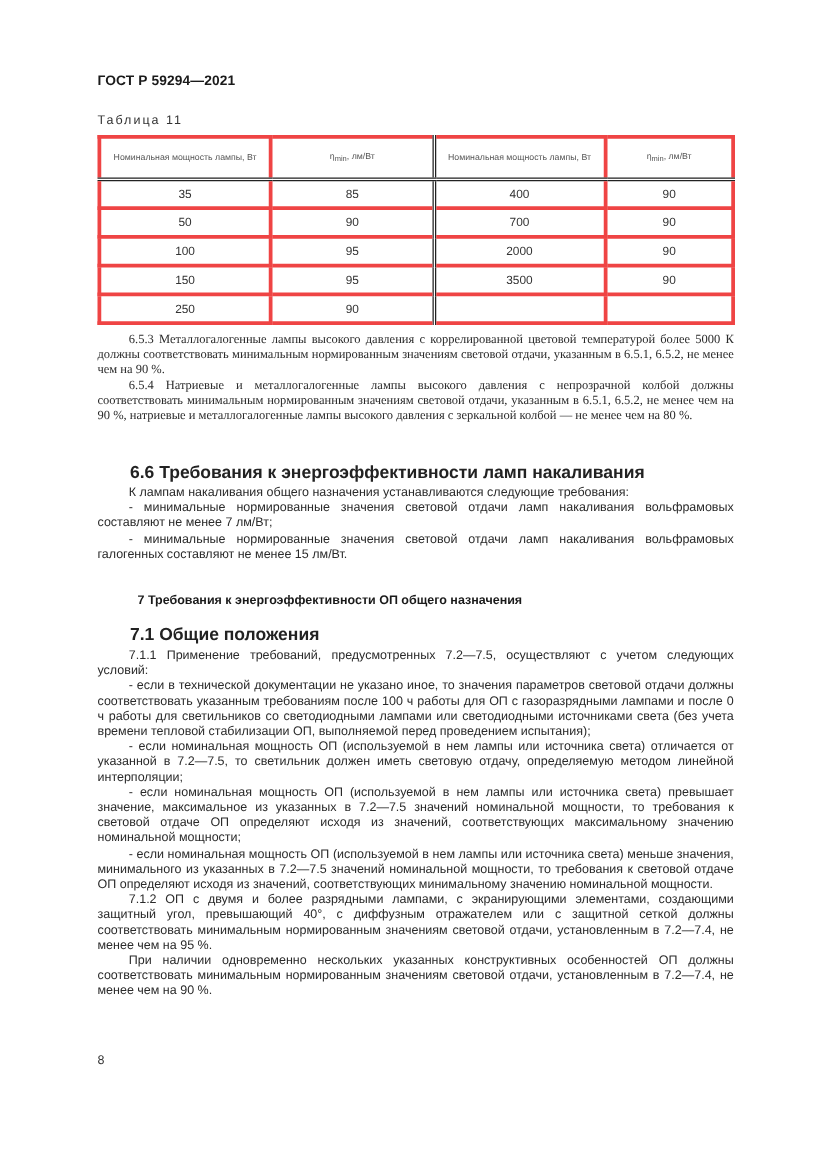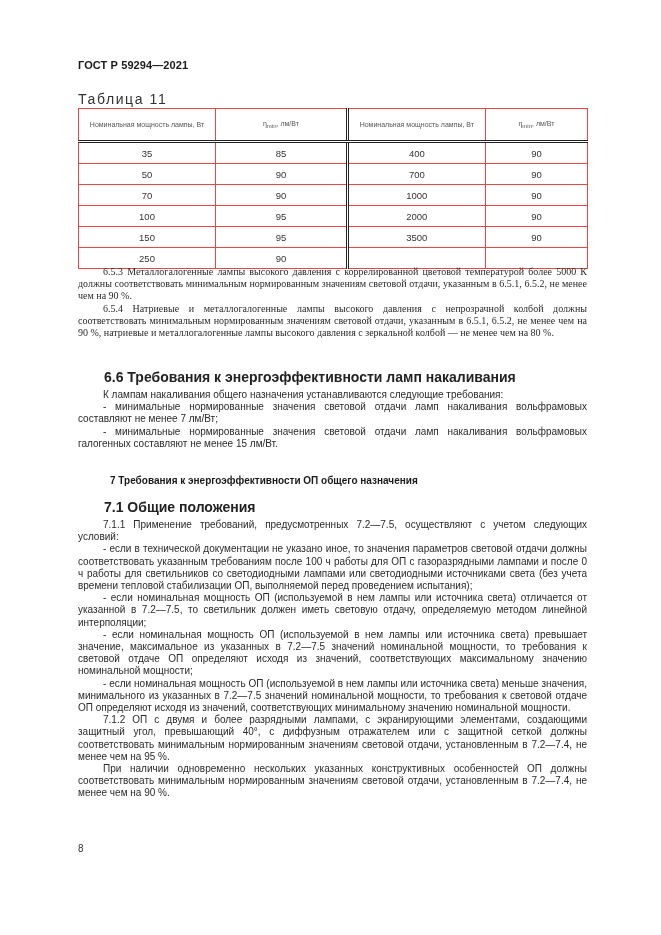--- a/index.html
+++ b/index.html
@@ -31,7 +31,7 @@
     .table-caption {
       position: absolute;
       left: 78px; top: 91px;
-      font-size: 14px;
+      font-size: 10px;
       letter-spacing: 1.6px;
       color: #333;
     }

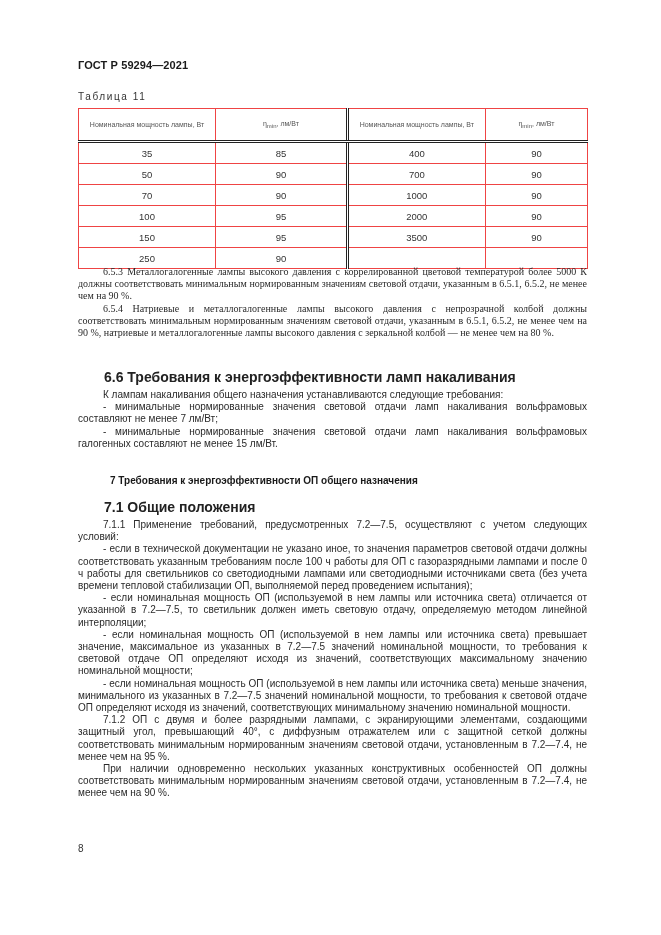--- a/index.html
+++ b/index.html
@@ -44,7 +44,7 @@
       color: #333;
     }
     table.data-table td, table.data-table th {
-      border: 1px solid #ef4444;
+      border: 3px solid #ef4444;
       text-align: center;
       padding: 0;
       font-weight: normal;

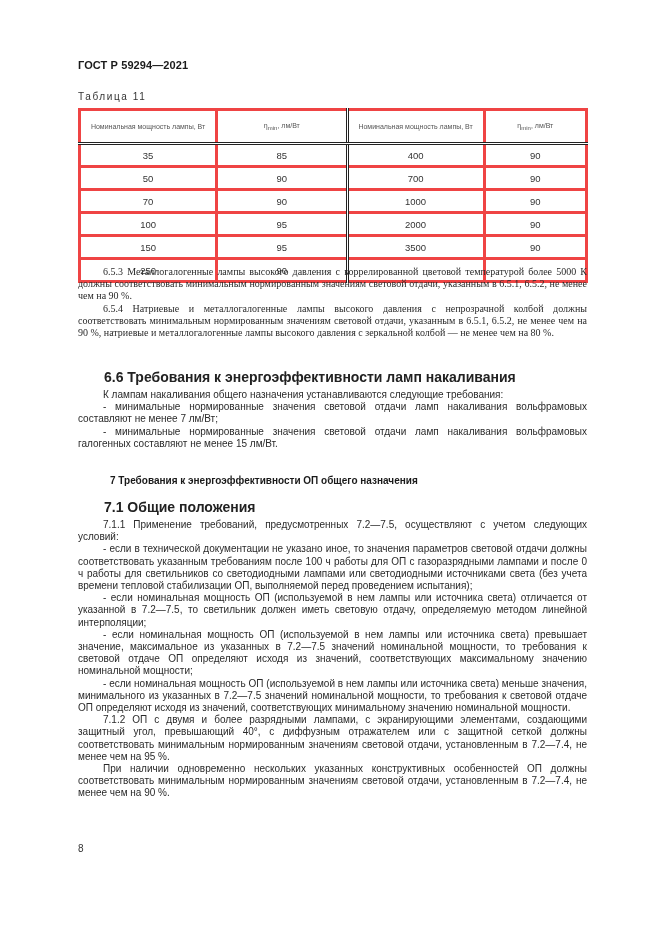--- a/index.html
+++ b/index.html
@@ -134,12 +134,6 @@
         <td>90</td>
       </tr>
       <tr>
-        <td>70</td>
-        <td>90</td>
-        <td class="dbl-left">1000</td>
-        <td>90</td>
-      </tr>
-      <tr>
         <td>100</td>
         <td>95</td>
         <td class="dbl-left">2000</td>

